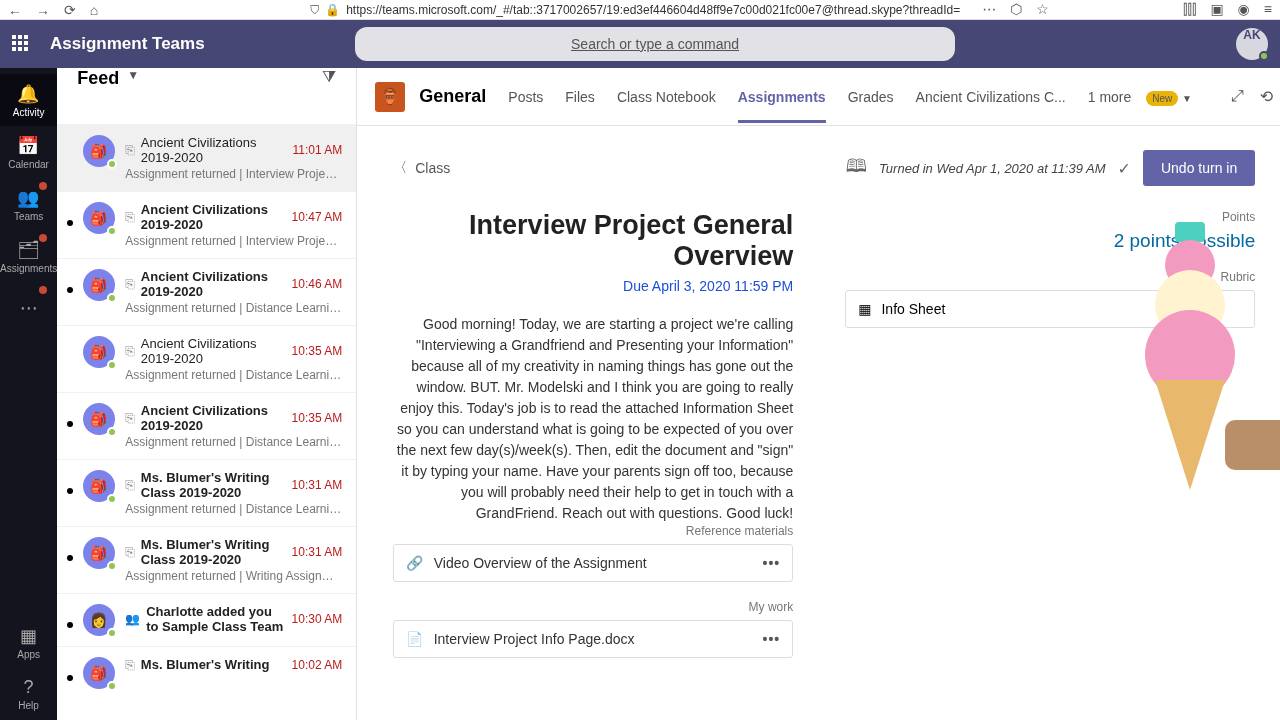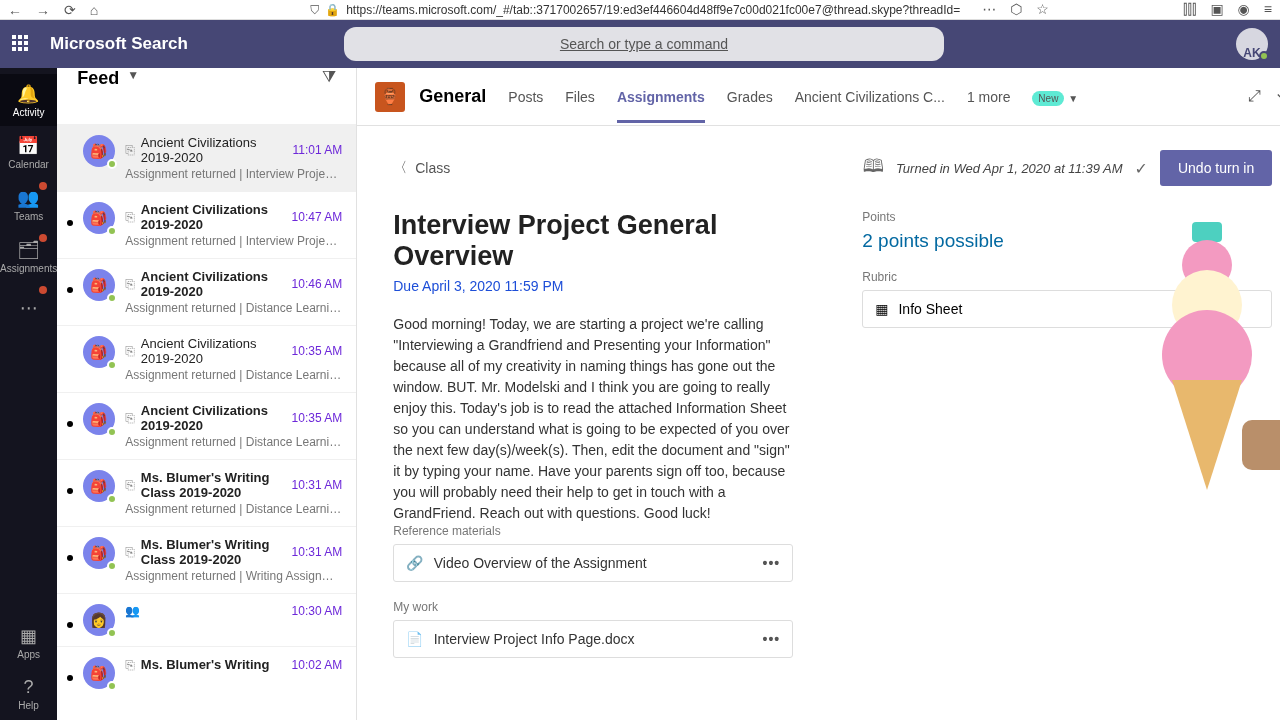--- a/index.html
+++ b/index.html
@@ -132,7 +132,7 @@
       <span></span>
       <span></span>
     </div>
-  <div class="teams-title">Microsoft Search</div>
+  <div class="teams-title">Assignment Teams</div>
   <div class="search-box">Search or type a command</div>
   <div class="avatar">
       <span>AK</span>

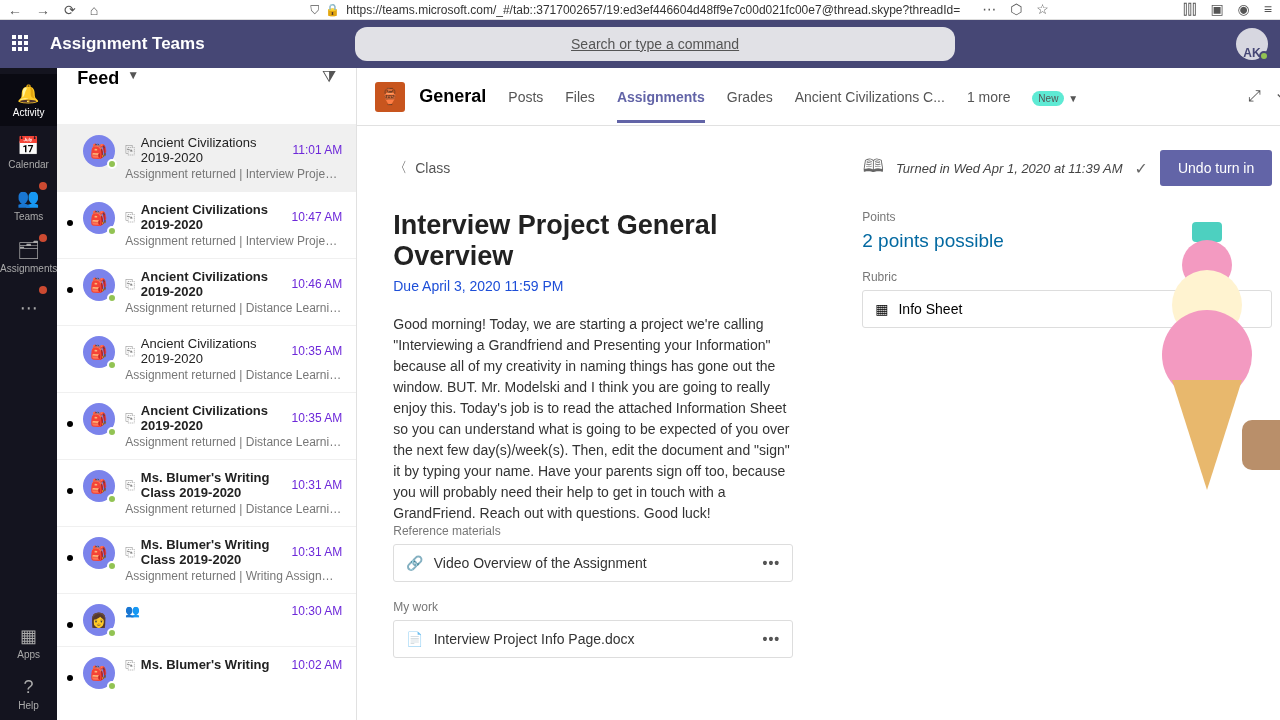--- a/index.html
+++ b/index.html
@@ -19,7 +19,7 @@
 .waffle span { background: #fff; }
 .teams-title { font-size: 17px; font-weight: 600; }
 .search-box { flex: 0 0 600px; margin: 0 auto; height: 34px; background: #e1e1e6; border-radius: 12px; display: flex; align-items: center; justify-content: center; color: #555; font-size: 14px; text-decoration: underline; }
-.avatar { width: 32px; height: 32px; border-radius: 50%; background: #d7d7e0; color: #464775; display: flex; align-items: flex-end; justify-content: center; font-size: 12px; font-weight: 600; margin-left: auto; position: relative; }
+.avatar { width: 32px; height: 32px; border-radius: 50%; background: #d7d7e0; color: #464775; display: flex; align-items: flex-start; justify-content: center; font-size: 12px; font-weight: 600; margin-left: auto; position: relative; }
 .avatar .presence { position: absolute; bottom: -1px; right: -1px; width: 10px; height: 10px; border-radius: 50%; background: #92c353; border: 2px solid #464775; }
 
 

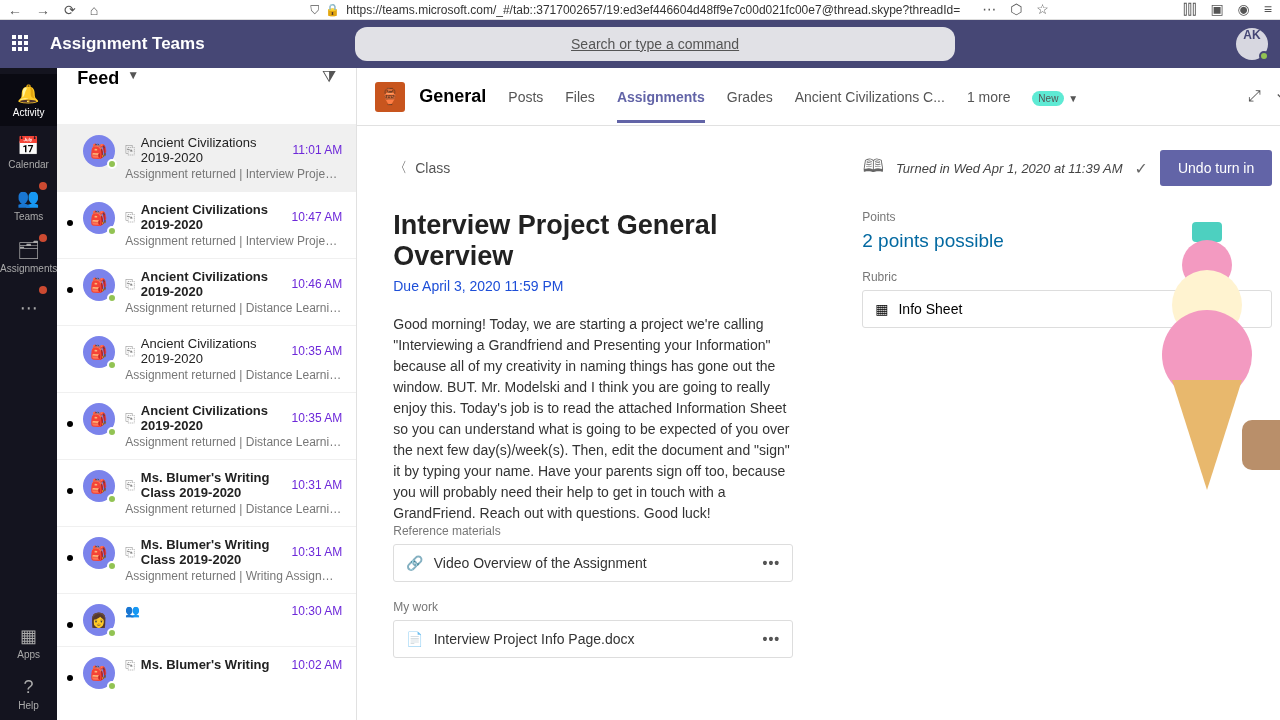--- a/index.html
+++ b/index.html
@@ -300,6 +300,7 @@
       <div class="tabs" id="tabs">
           <span class="tab">Posts</span>
           <span class="tab">Files</span>
+          <span class="tab">Class Notebook</span>
           <span class="tab active">Assignments</span>
           <span class="tab">Grades</span>
           <span class="tab">Ancient Civilizations C...</span>

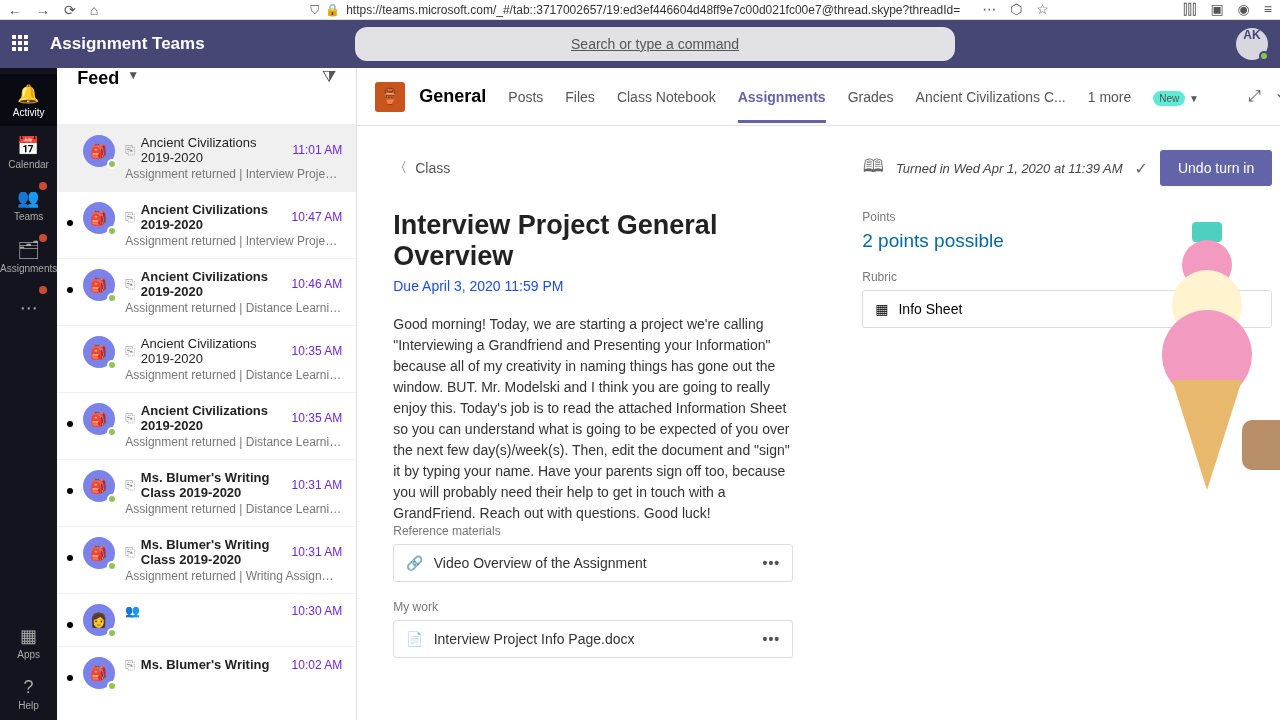--- a/index.html
+++ b/index.html
@@ -62,7 +62,7 @@
 .tab { padding: 18px 0; cursor: pointer; position: relative; }
 .tab.active { color: #6264a7; font-weight: 600; }
 .tab.active::after { content: ''; position: absolute; bottom: 0; left: 0; right: 0; height: 3px; background: #6264a7; }
-.more-pill { background: #5eead4; color: #555; font-size: 10px; padding: 2px 6px; border-radius: 8px; margin-left: 18px; }
+.more-pill { background: #eab308; color: #555; font-size: 10px; padding: 2px 6px; border-radius: 8px; margin-left: 11px; }
 .hdr-right { margin-left: auto; display: flex; gap: 16px; color: #555; font-size: 16px; }
 
 

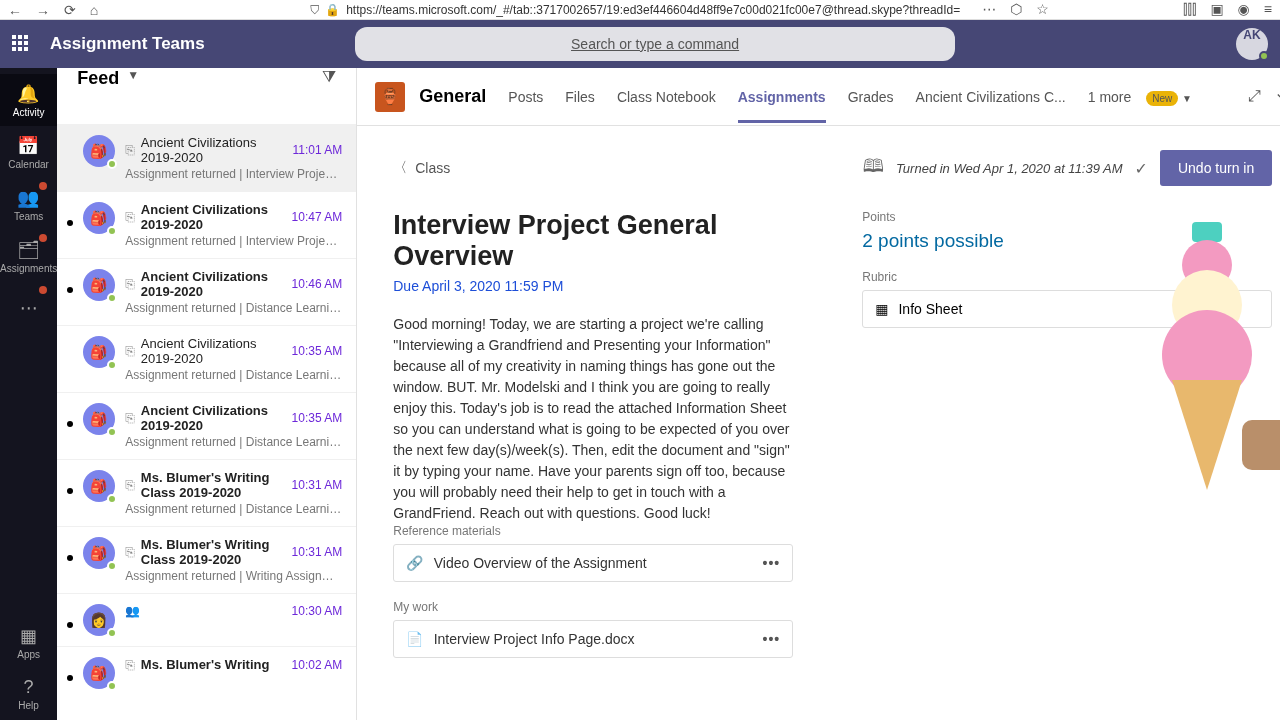--- a/index.html
+++ b/index.html
@@ -50,7 +50,7 @@
 .feed-item .fi-glyph { font-size: 12px; color: #888; }
 .feed-item .fi-title { font-size: 13px; color: #222; overflow: hidden; text-overflow: ellipsis; }
 .feed-item.unread .fi-title { font-weight: 700; }
-.feed-item .fi-time { margin-left: auto; font-size: 12px; color: #6d28d9; white-space: nowrap; }
+.feed-item .fi-time { margin-left: auto; font-size: 12px; color: #b91c1c; white-space: nowrap; }
 .feed-item .fi-sub { font-size: 12px; color: #777; overflow: hidden; text-overflow: ellipsis; white-space: nowrap; margin-top: 2px; }
 
 

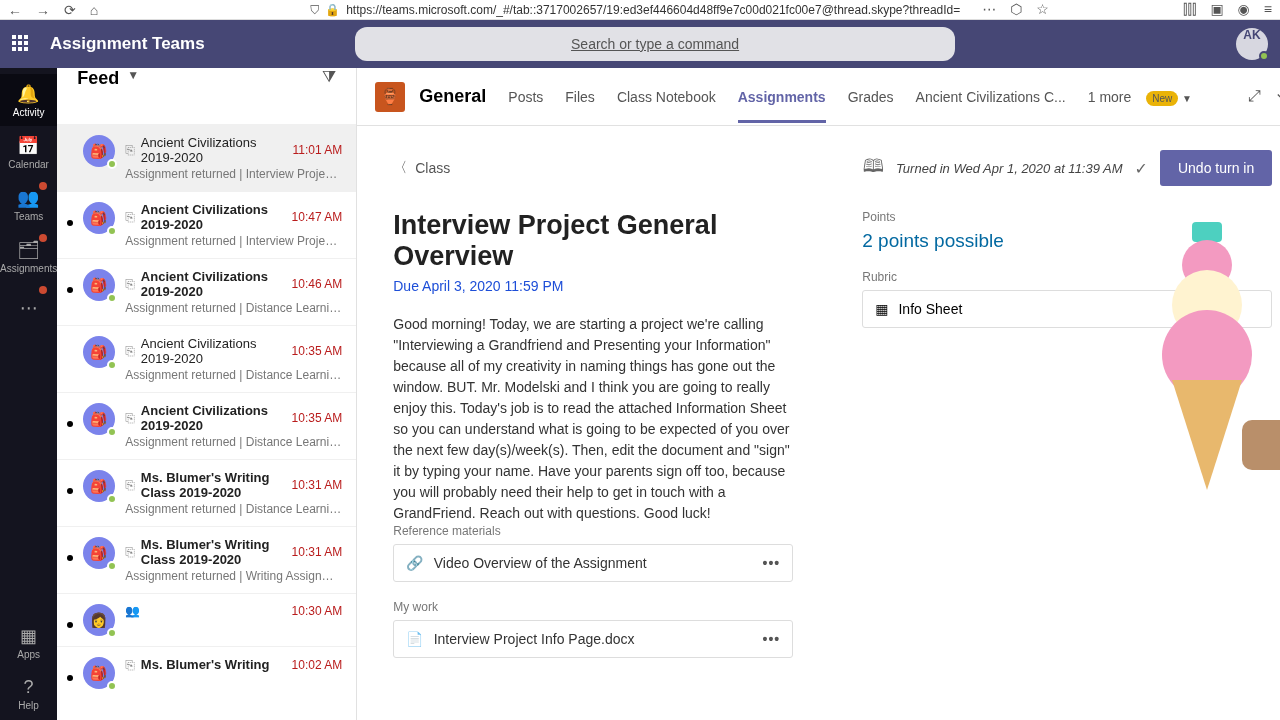--- a/index.html
+++ b/index.html
@@ -72,7 +72,7 @@
 .turn-status { margin-left: auto; display: flex; align-items: center; gap: 12px; }
 .turn-status .ts-text { font-size: 13px; color: #444; font-style: italic; }
 .undo-btn { background: #6264a7; color: #fff; border: none; padding: 10px 18px; border-radius: 3px; font-size: 14px; cursor: pointer; }
-.assign-cols { display: flex; gap: 57px; }
+.assign-cols { display: flex; gap: 40px; text-align: right; }
 .assign-left { flex: 0 0 400px; }
 .assign-right { flex: 1; position: relative; margin-left: 12px; }
 .assign-title { font-size: 27px; font-weight: 700; margin-bottom: 6px; color: #222; }

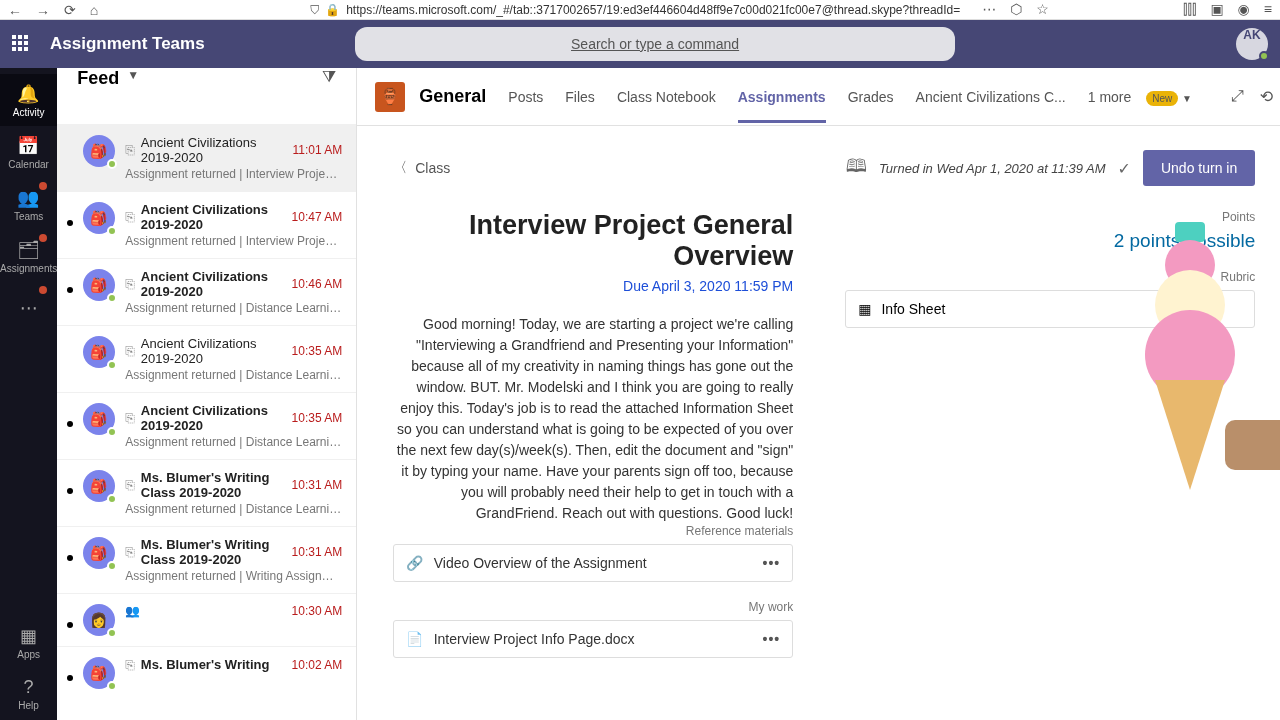--- a/index.html
+++ b/index.html
@@ -273,6 +273,7 @@
     <div class="fi-body">
       <div class="fi-row1">
         <span class="fi-glyph">👥</span>
+        <span class="fi-title">Charlotte added you to Sample Class Team</span>
         <span class="fi-time">10:30 AM</span>
       </div>
 

